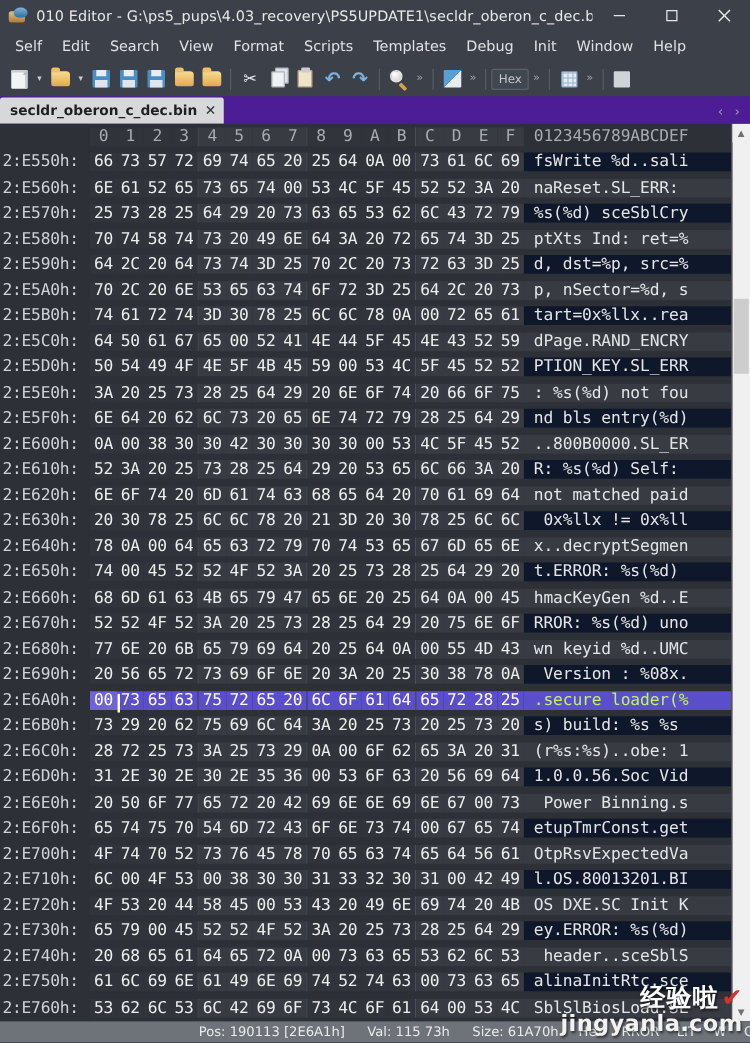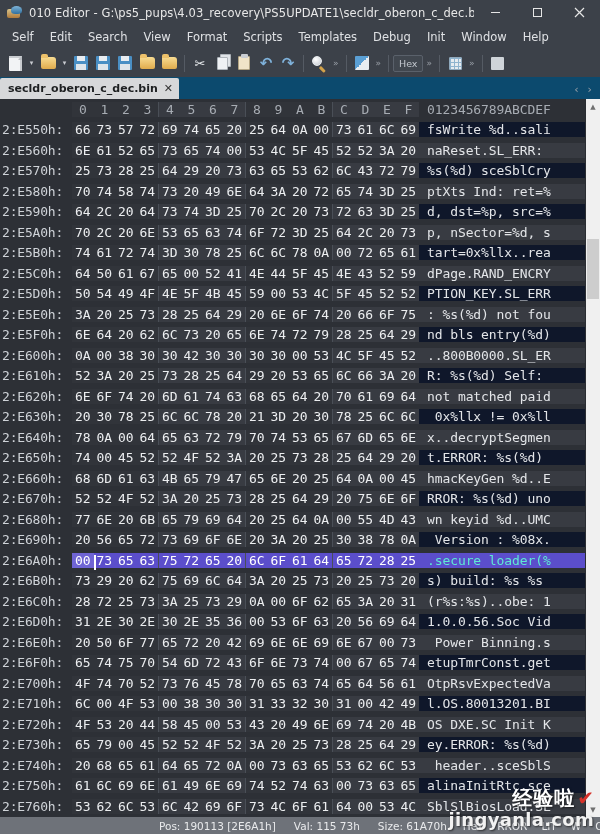--- a/index.html
+++ b/index.html
@@ -95,7 +95,7 @@
 
   
   .tabstrip {
-    height: 22px; flex: 0 0 22px; background: #0c4a6e; display: flex; align-items: center;
+    height: 22px; flex: 0 0 22px; background: #4c1d95; display: flex; align-items: center;
     position: relative;
   }
   .tab {

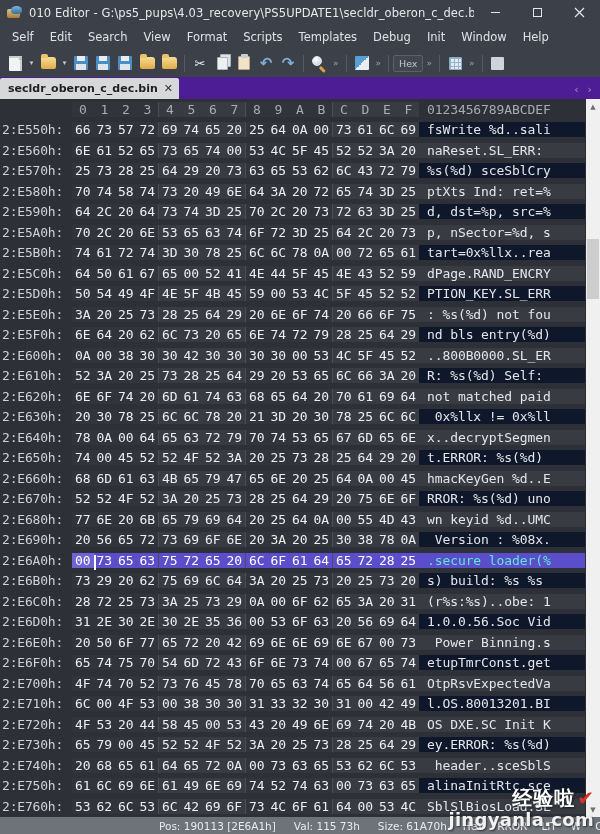--- a/index.html
+++ b/index.html
@@ -135,7 +135,7 @@
   .ascii.a1 { background: #383b42; }
   .sel .byte { background: #5b4ecb; color: #ffffff; }
   .sel .byte.first { background: #6f64d4; }
-  .sel .ascii { background: #5b4ecb; color: #5eead4; }
+  .sel .ascii { background: #5b4ecb; color: #bef264; }
   .caret { position: absolute; left: 0px; top: 2px; width: 2px; height: 15px; background: #ffffff; }
 
   

